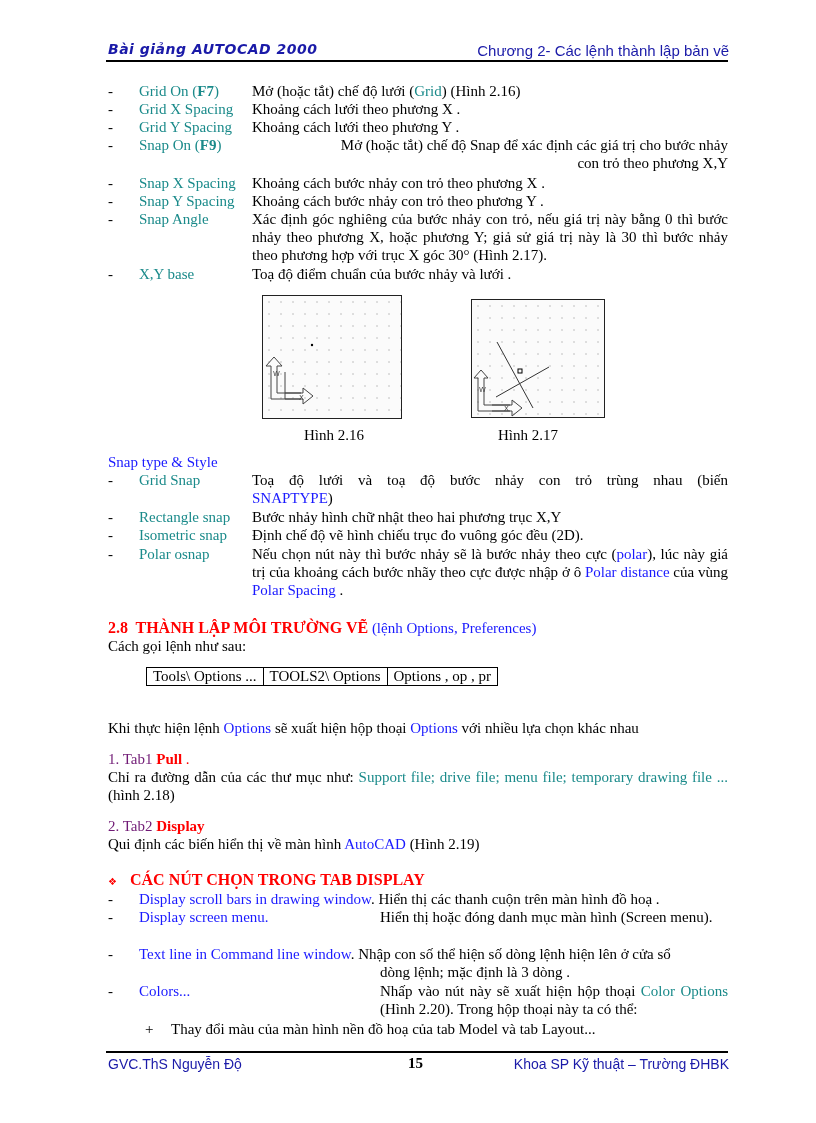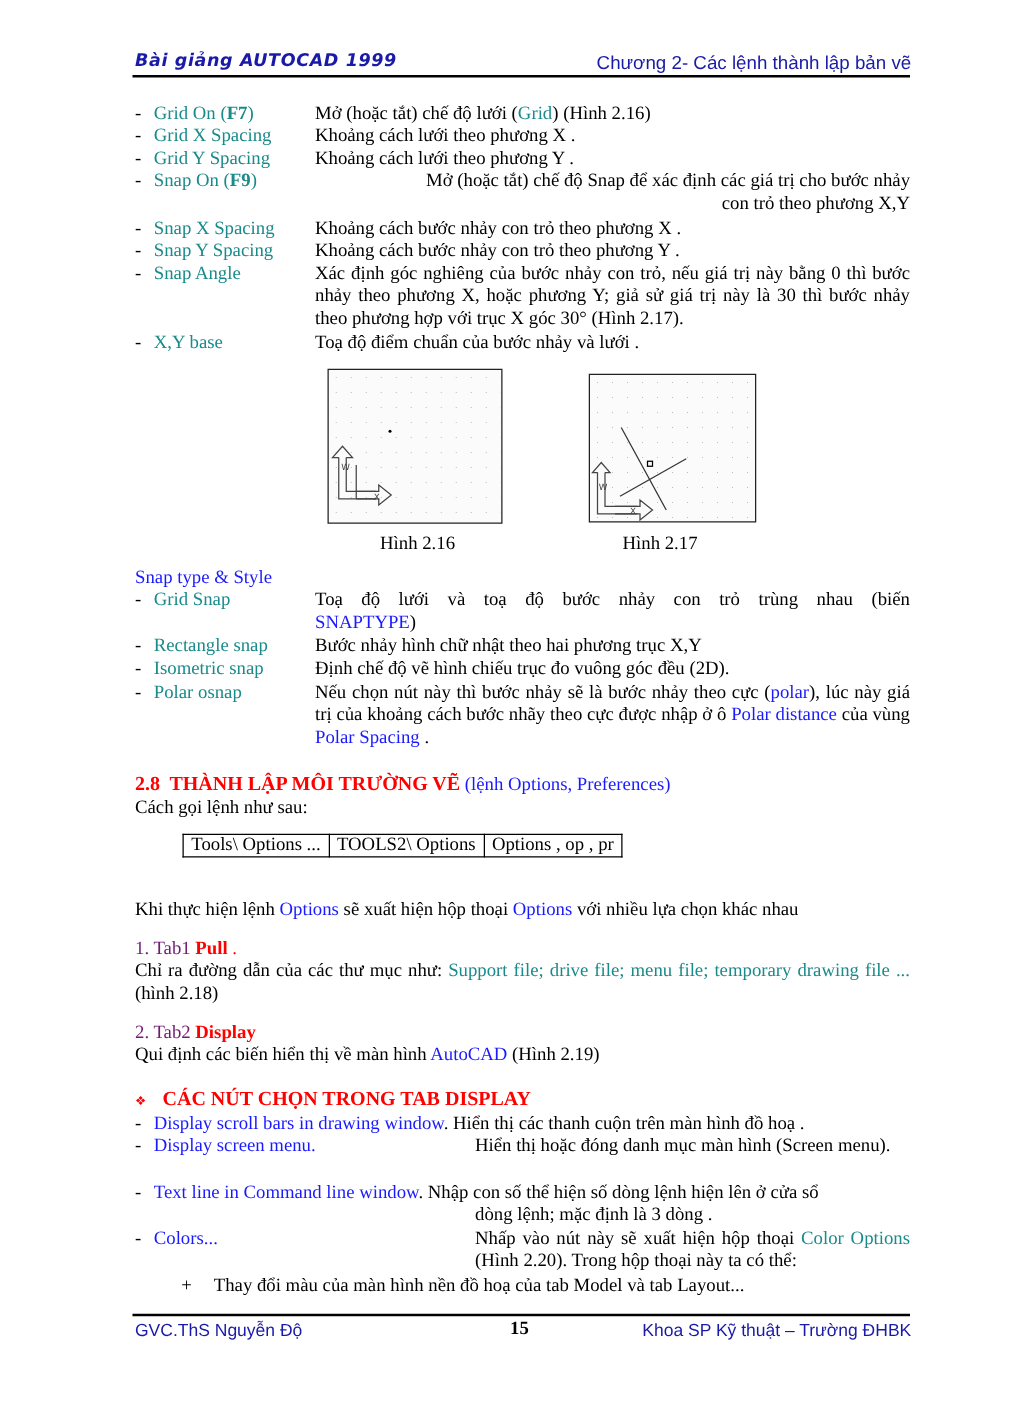--- a/index.html
+++ b/index.html
@@ -33,7 +33,7 @@
 </head>
 <body>
 
-<div class="abs hdr-left">Bài giảng AUTOCAD 1999</div>
+<div class="abs hdr-left">Bài giảng AUTOCAD 2000</div>
 <div class="abs hdr-right">Chương 2- Các lệnh thành lập bản vẽ</div>
 <div class="abs hdr-rule"></div>
 

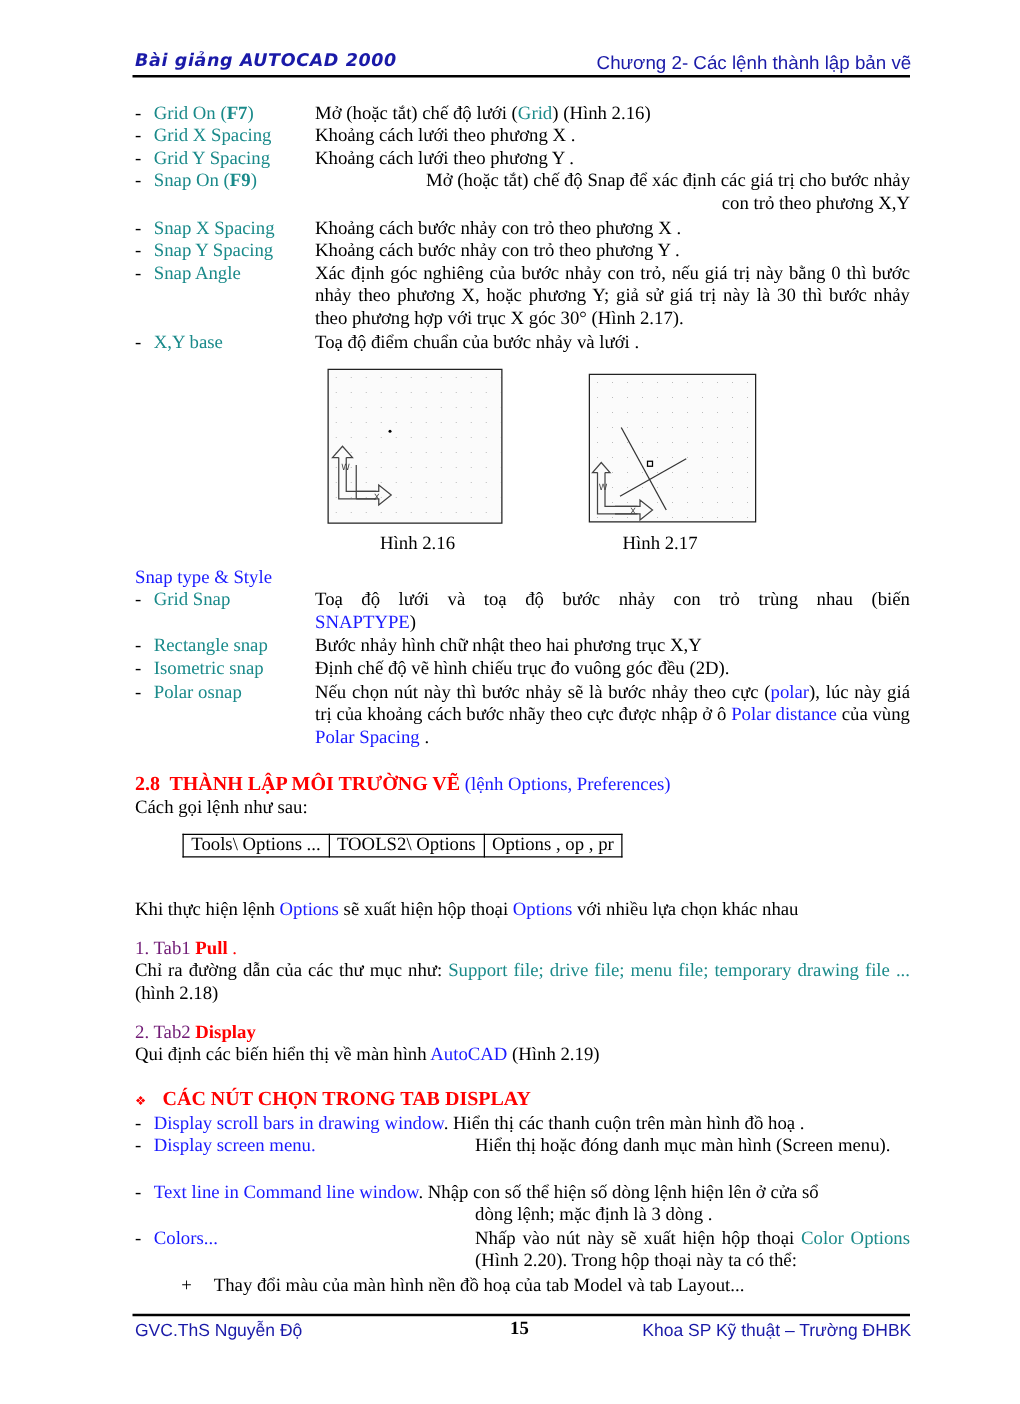--- a/index.html
+++ b/index.html
@@ -20,7 +20,7 @@
   .ftr-right { right: 87px; top: 1056px; font-family: "Liberation Sans", sans-serif; font-size: 14px; color: #1a1aa8; }
   .row { position: absolute; left: 108px; width: 620px; line-height: 18px; }
   .dash { position: absolute; left: 0; }
-  .term { position: absolute; left: 15px; }
+  .term { position: absolute; left: 31px; }
   .desc { position: absolute; left: 144px; width: 476px; text-align: justify; }
   .desc2 { position: absolute; left: 272px; width: 348px; text-align: justify; }
   .fig { position: absolute; border: 1.5px solid #222; background:

